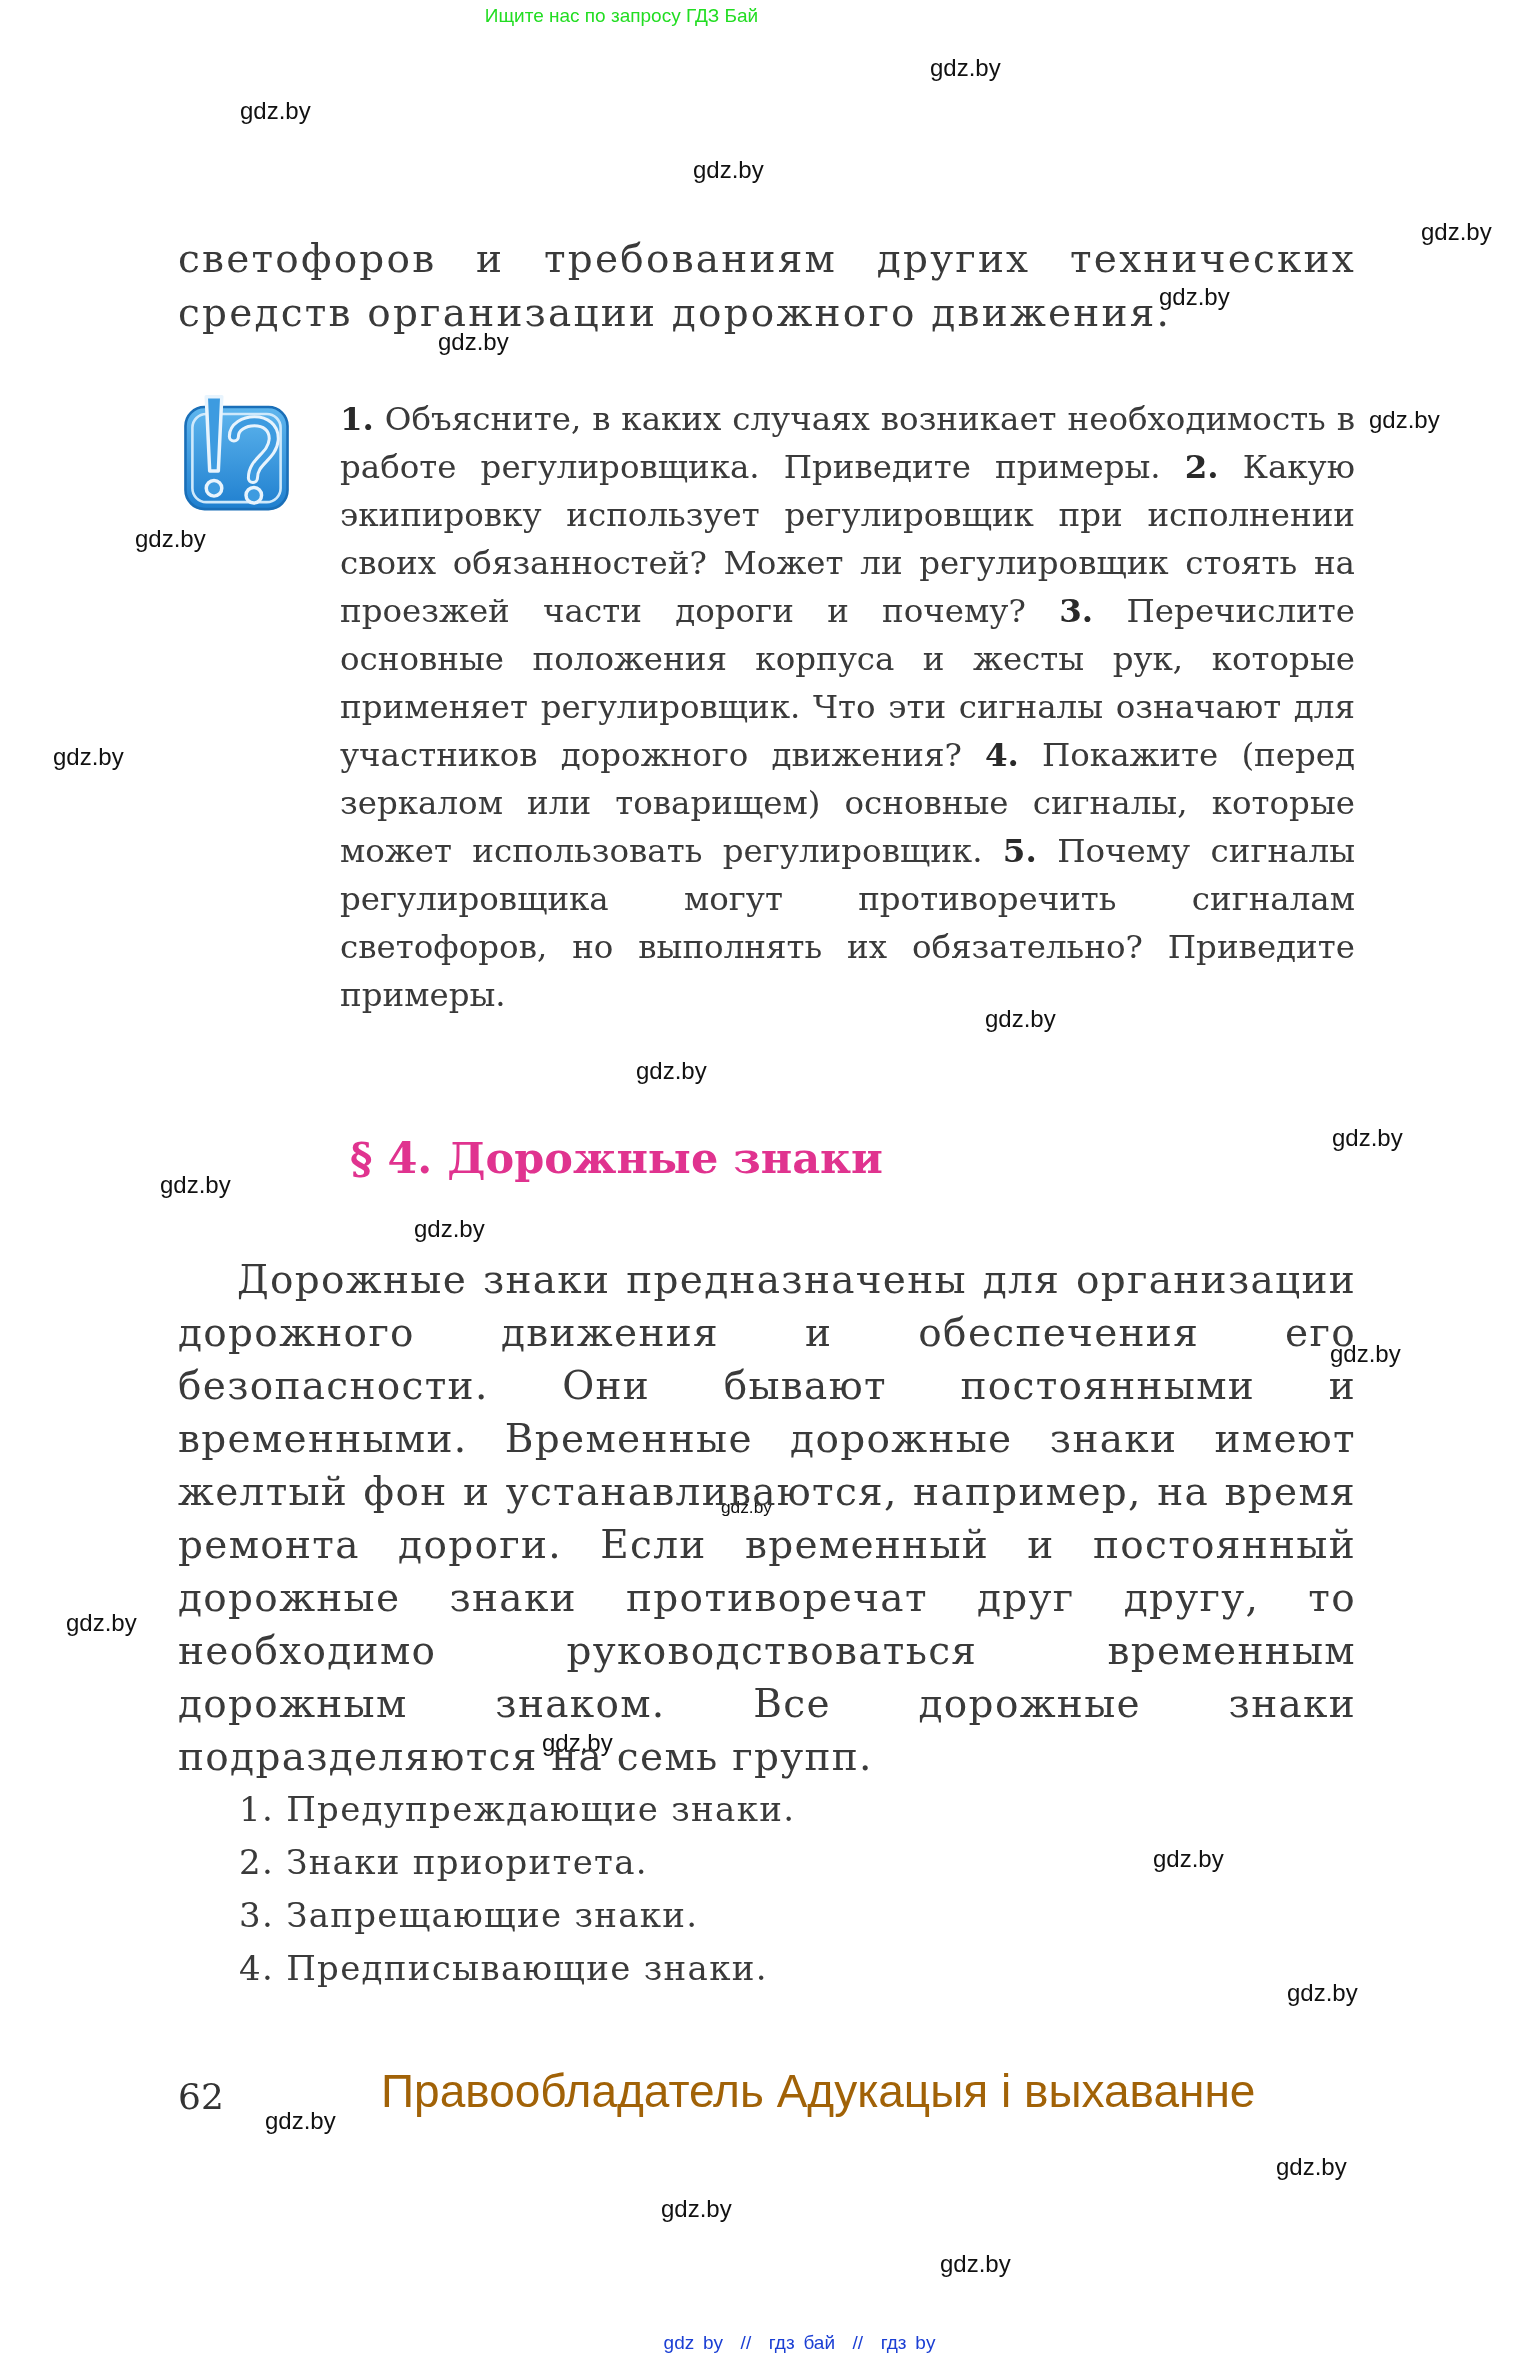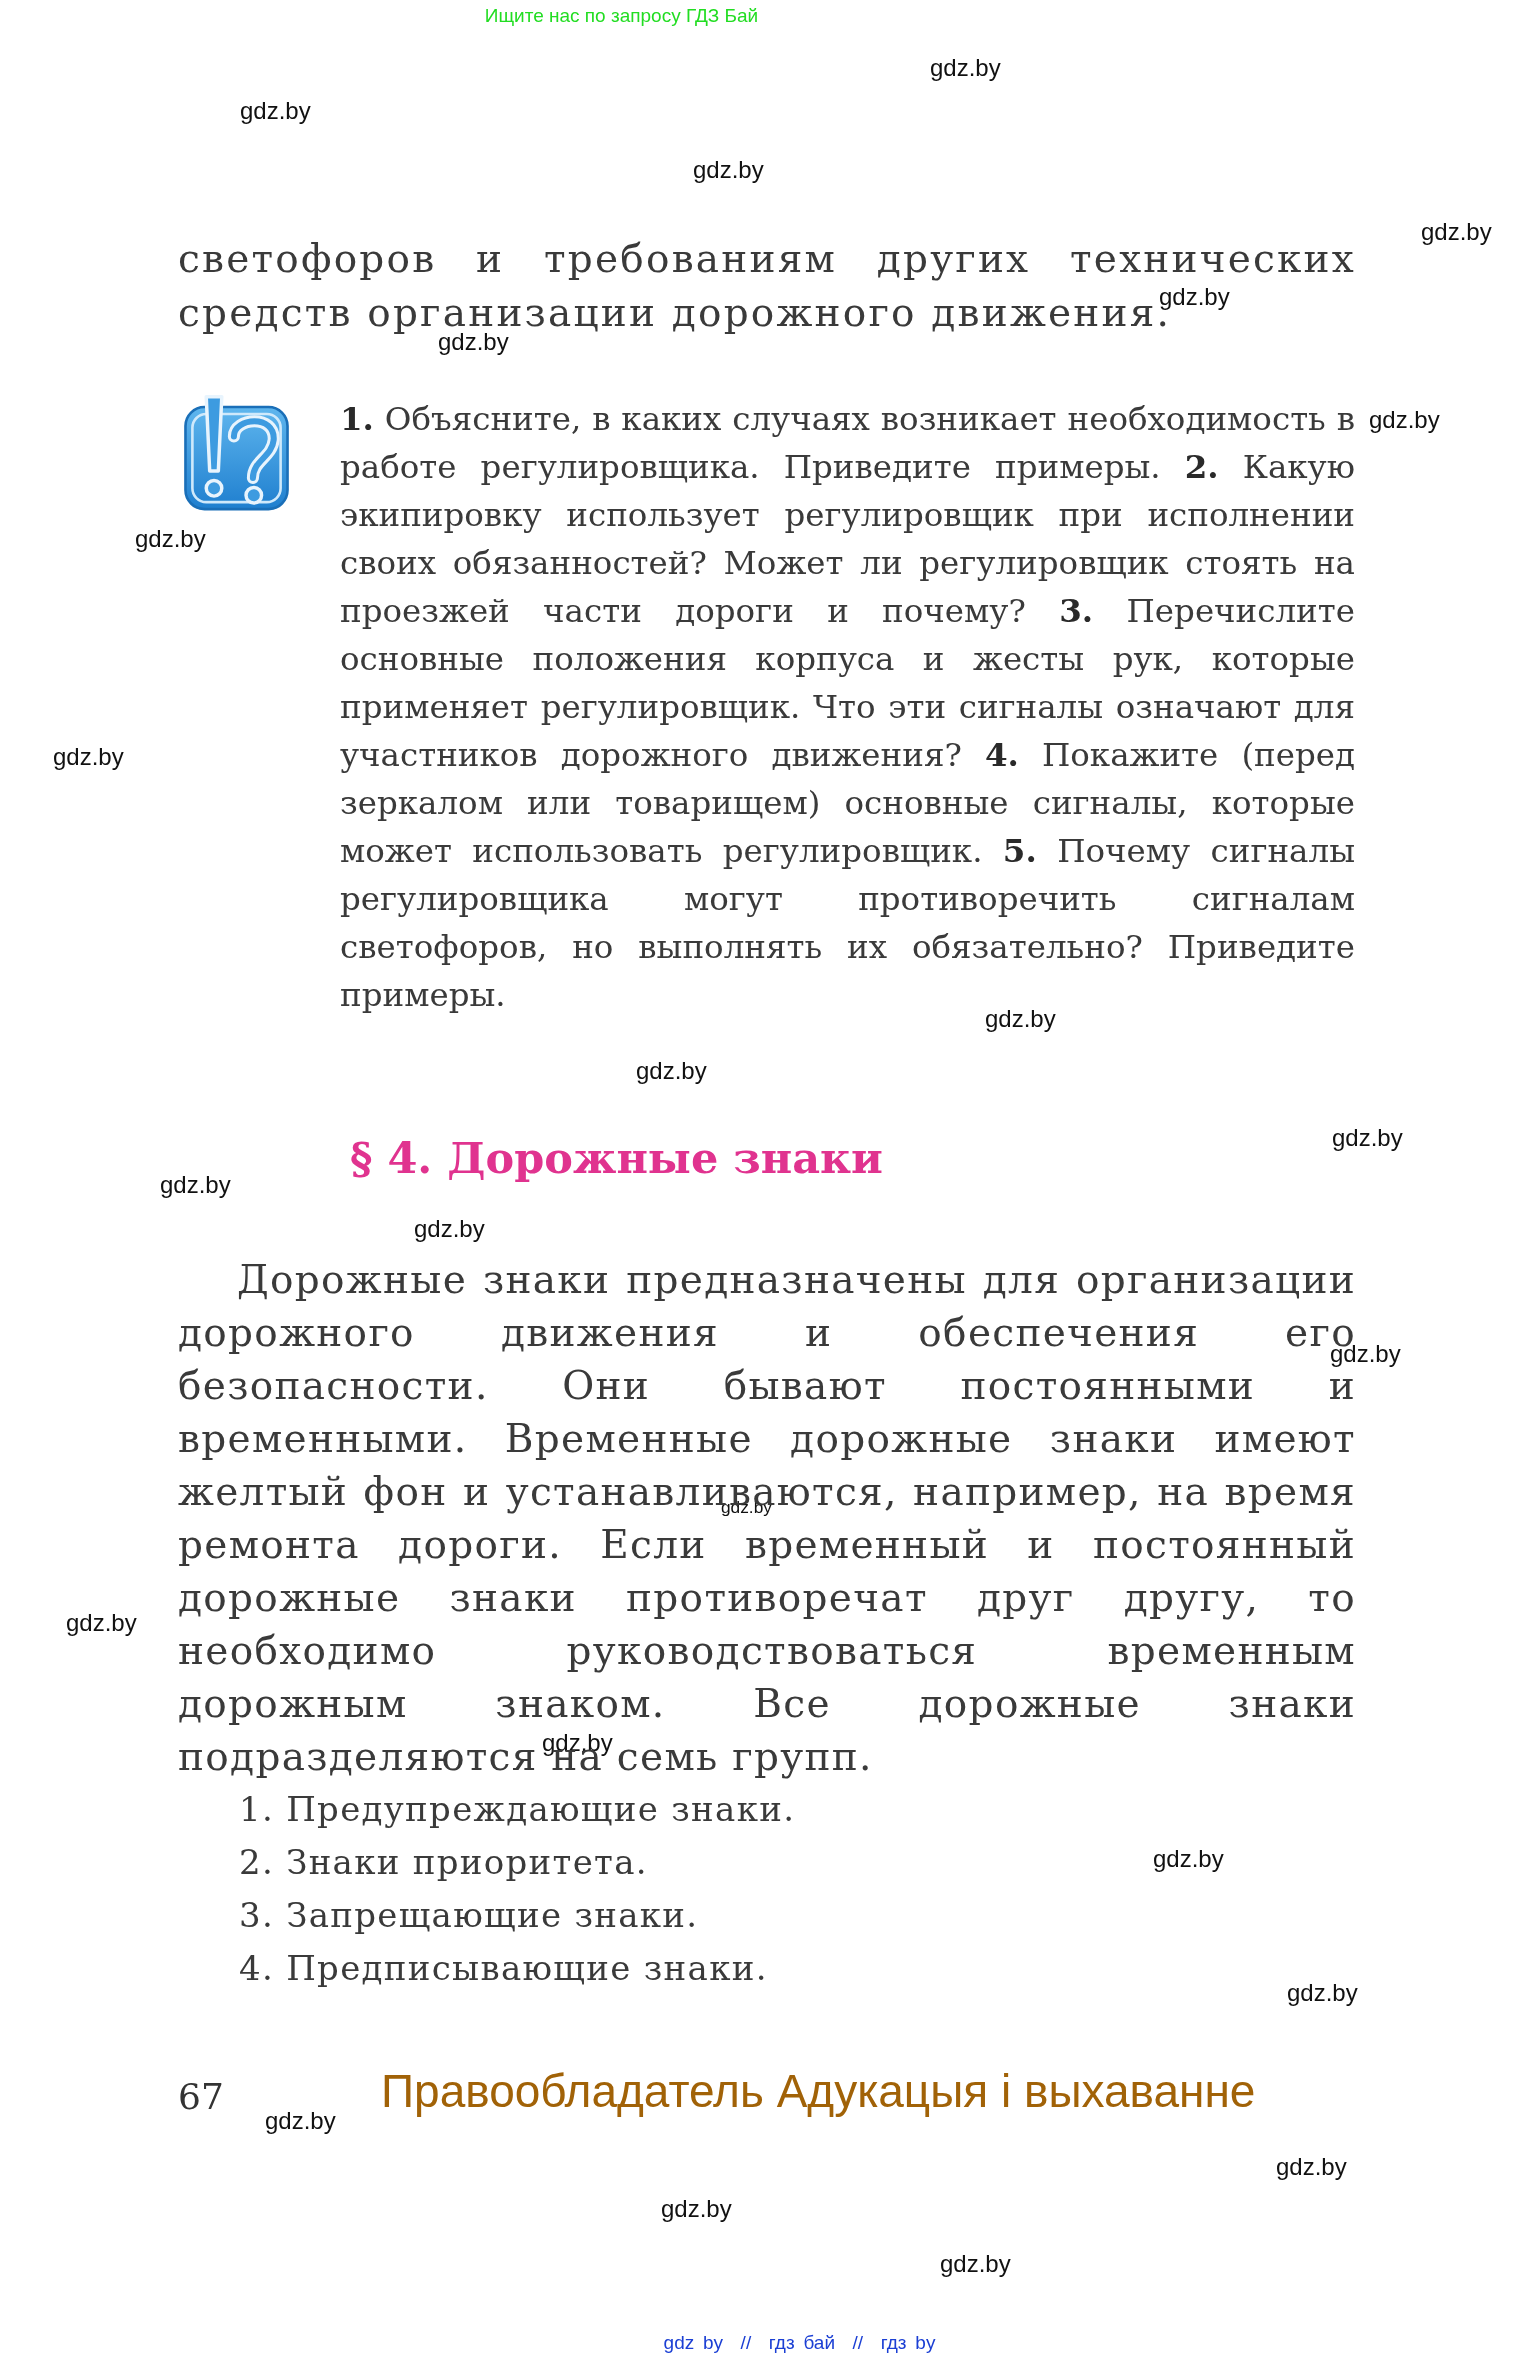--- a/index.html
+++ b/index.html
@@ -120,7 +120,7 @@
   <li>4. Предписывающие знаки.</li>
 </ul>
 
-<div class="abs serif page-number">67</div>
+<div class="abs serif page-number">62</div>
 <div class="abs rights">Правообладатель Адукацыя і выхаванне</div>
 
 <div class="abs footer-links" style="white-space: pre; padding-left: 32px;">gdz by  //  гдз бай  //  гдз by</div>

